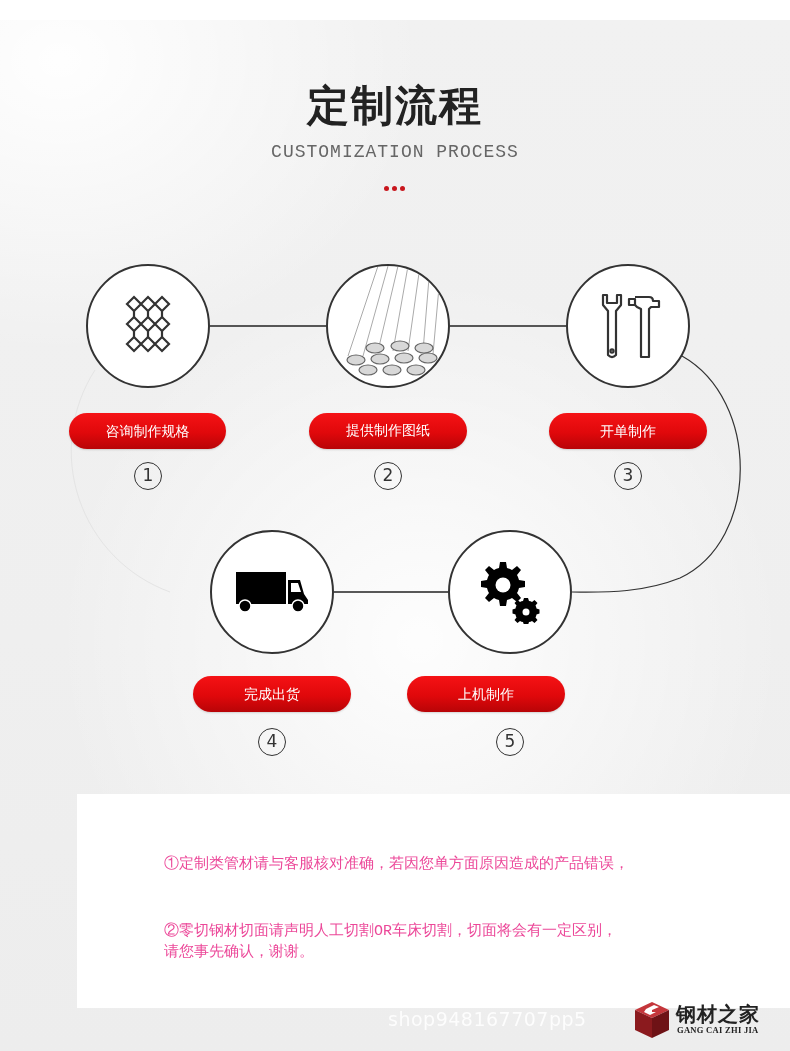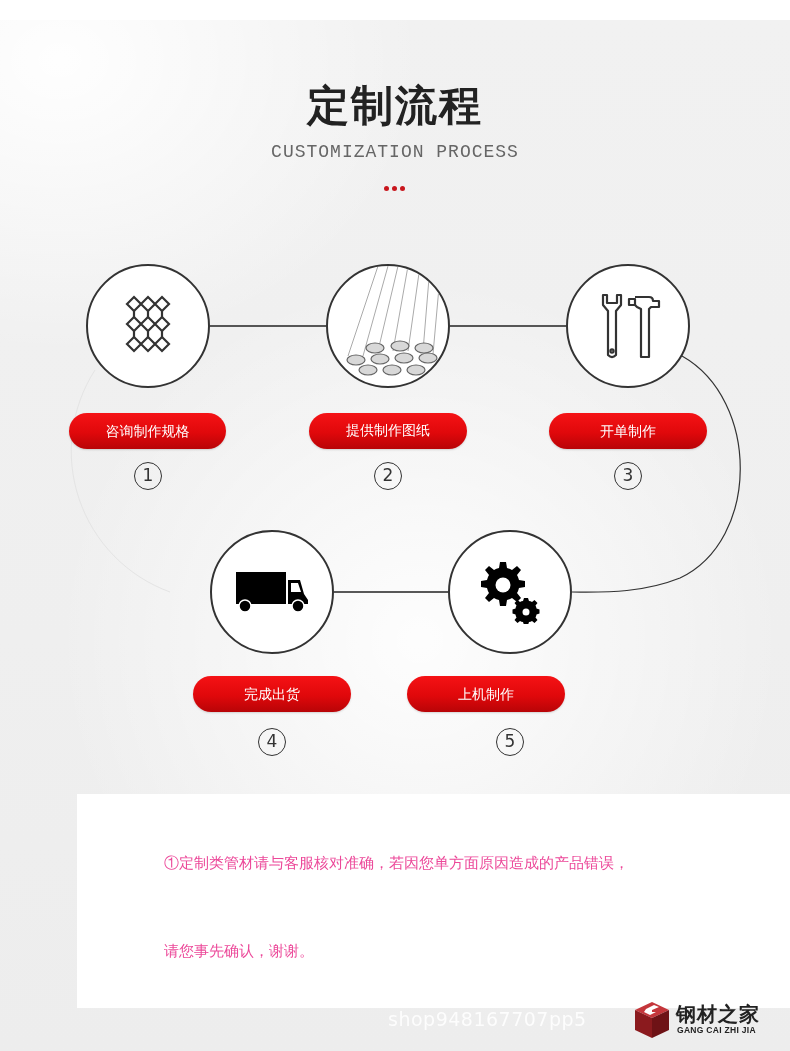--- a/index.html
+++ b/index.html
@@ -189,6 +189,7 @@
 
 <div class="tips-card">
   <div class="tips-line" style="top:60px;">①定制类管材请与客服核对准确，若因您单方面原因造成的产品错误，</div>
+  <div class="tips-line" style="top:127px;">②零切钢材切面请声明人工切割OR车床切割，切面将会有一定区别，</div>
   <div class="tips-line" style="top:148px;">请您事先确认，谢谢。</div>
 </div>
 

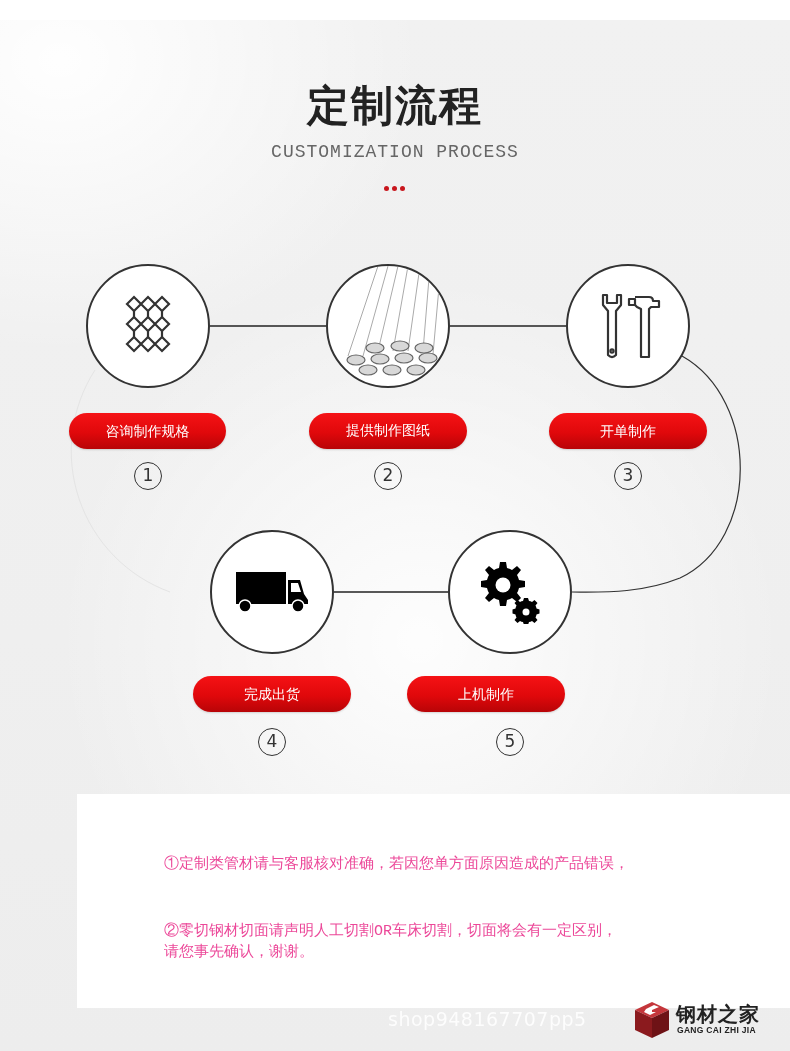--- a/index.html
+++ b/index.html
@@ -78,7 +78,7 @@
   }
   .logo-en {
     position: absolute; left: 45px; top: 25px; font-size: 8.5px; font-weight: bold;
-    color: #222222; font-family: Liberation Sans, sans-serif; white-space: nowrap; letter-spacing: 0.3px;
+    color: #222222; font-family: Liberation Serif, serif; white-space: nowrap; letter-spacing: 0.3px;
   }
 </style>
 </head>

